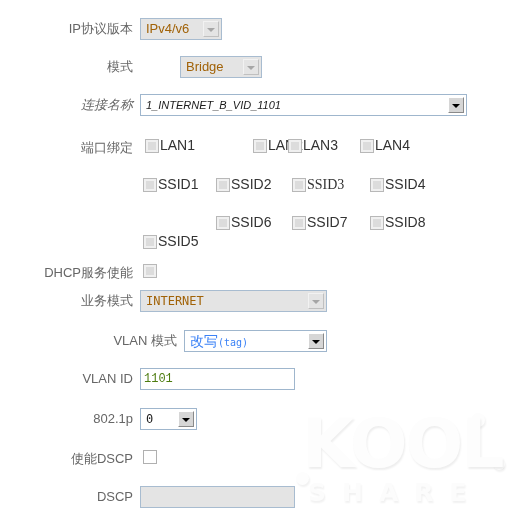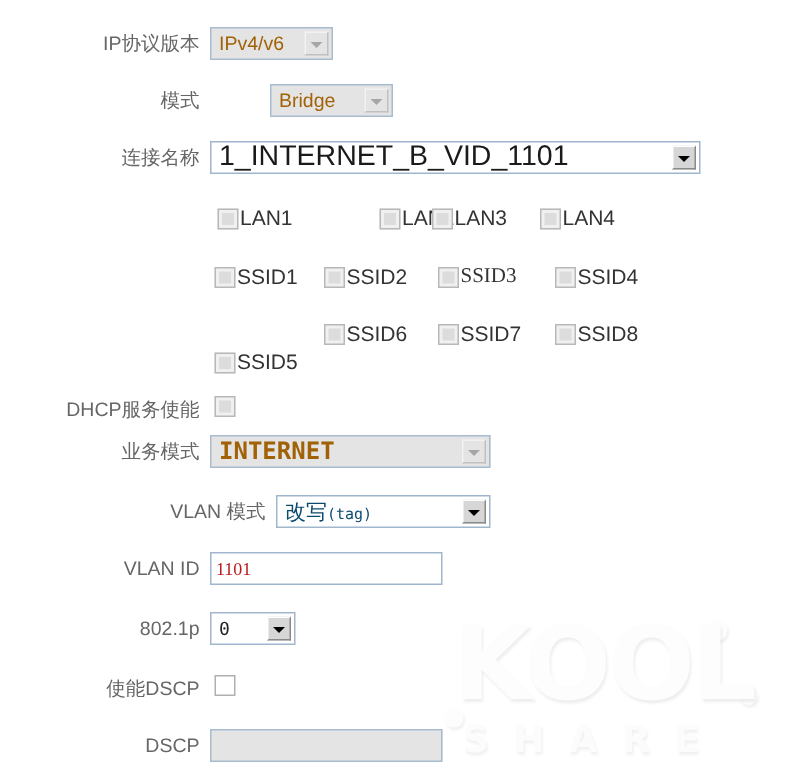--- a/index.html
+++ b/index.html
@@ -279,7 +279,7 @@
   </div>
 </div>
 
-<div class="row" style="top:94px;">
+<div class="row" style="top:94px;font-style:italic;">
   <div class="label">连接名称</div>
   <div class="field">
     <div class="sel sel-conn">

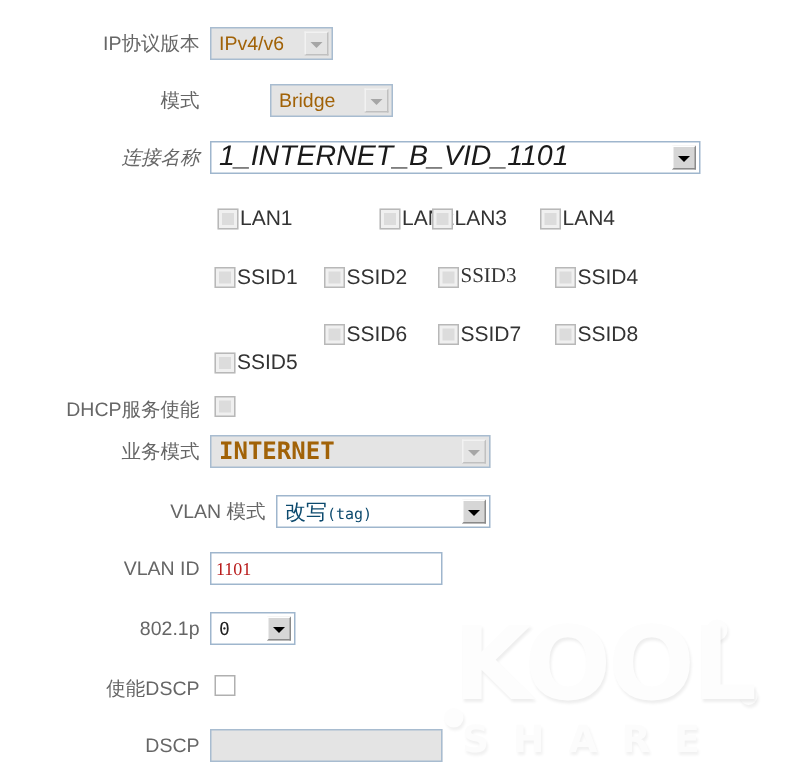--- a/index.html
+++ b/index.html
@@ -175,7 +175,7 @@
     font-family: "DejaVu Sans Mono", monospace;
     font-size: 12px;
   }
-  .sel-conn .sel-text { font-size: 19px; color: #1a1a1a; }
+  .sel-conn .sel-text { font-size: 11px; color: #1a1a1a; }
 
   
   .txt {

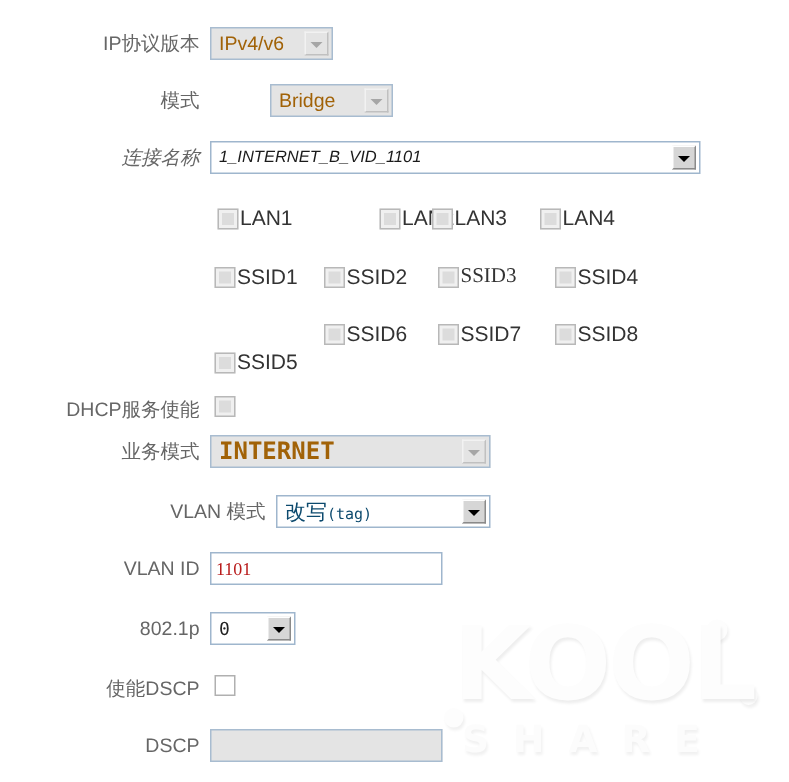--- a/index.html
+++ b/index.html
@@ -292,6 +292,7 @@
 </div>
 
 <div class="row" style="top:137px;">
+  <div class="label">端口绑定</div>
   <div class="cbwrap" style="left:145px;">
     <span class="cb disabled"></span><span class="cb-label">LAN1</span>
   </div>

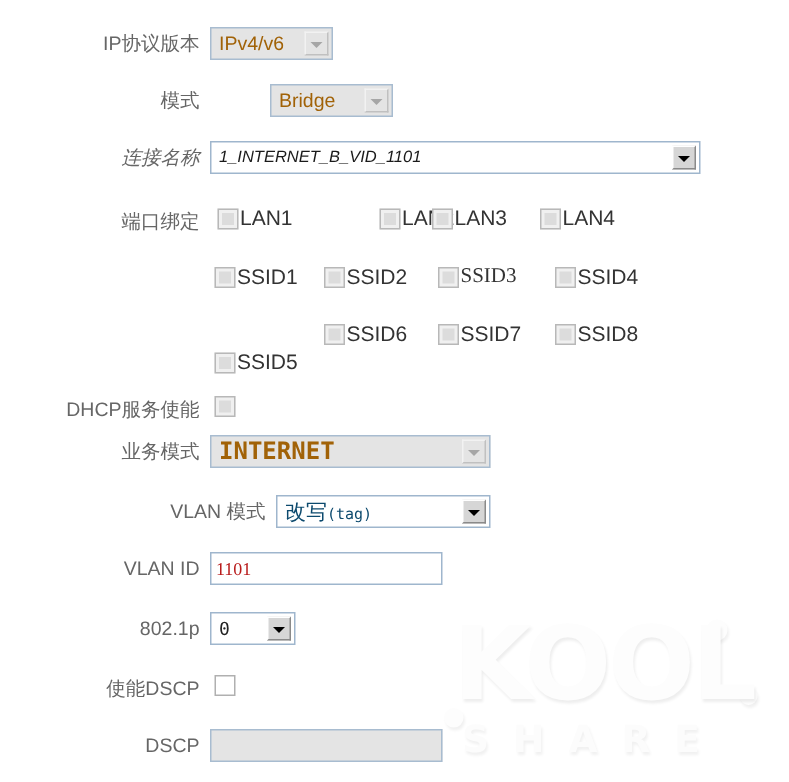--- a/index.html
+++ b/index.html
@@ -153,8 +153,7 @@
 
   .mono .sel-text {
     font-family: "DejaVu Sans Mono", monospace;
-    font-size: 16px;
-    font-weight: bold;
+    font-size: 12px;
   }
 
   

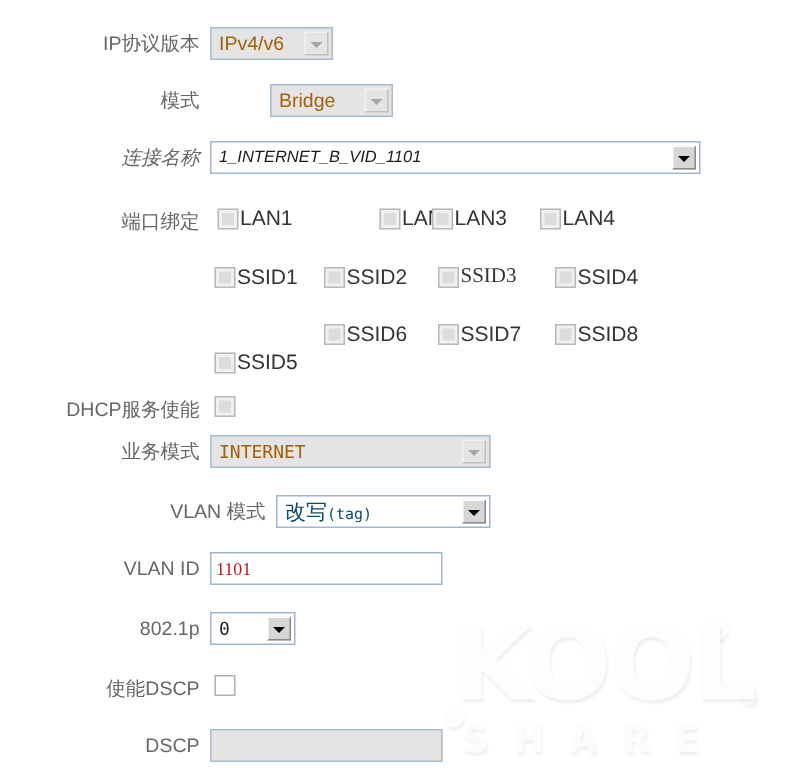--- a/index.html
+++ b/index.html
@@ -164,7 +164,7 @@
   .sel-vlanm   { width: 143px; }
   .sel-dot1p   { width: 57px; }
 
-  .sel-vlanm .sel-text { color: #0c4a6e; }
+  .sel-vlanm .sel-text { color: #3b82f6; }
   .vlanm-main { font-size: 14px; }
   .vlanm-tag {
     font-family: "DejaVu Sans Mono", monospace;

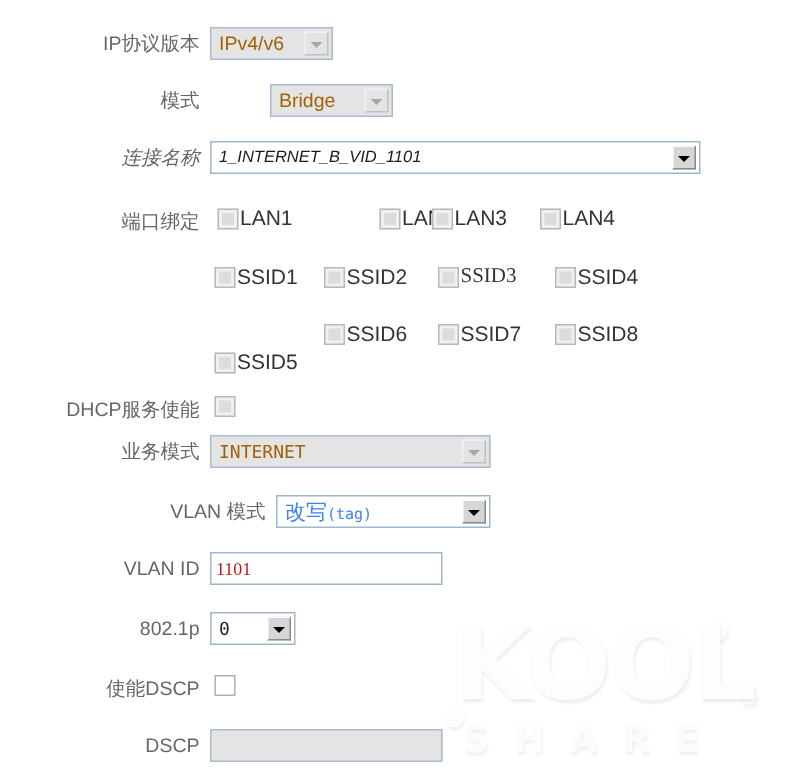--- a/index.html
+++ b/index.html
@@ -191,9 +191,9 @@
     left: 3px;
     top: 0;
     line-height: 20px;
-    font-family: Liberation Serif, serif;
+    font-family: Liberation Mono, monospace;
     font-size: 12px;
-    color: #b91c1c;
+    color: #4d7c0f;
     white-space: nowrap;
   }
   .txt.disabled {

